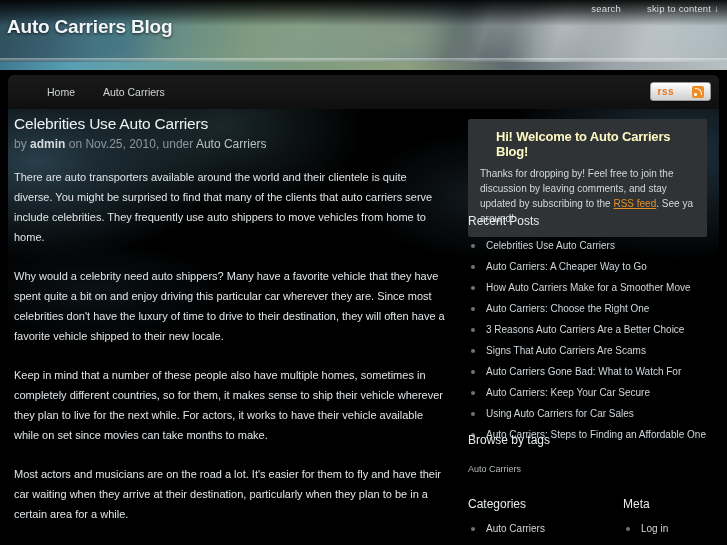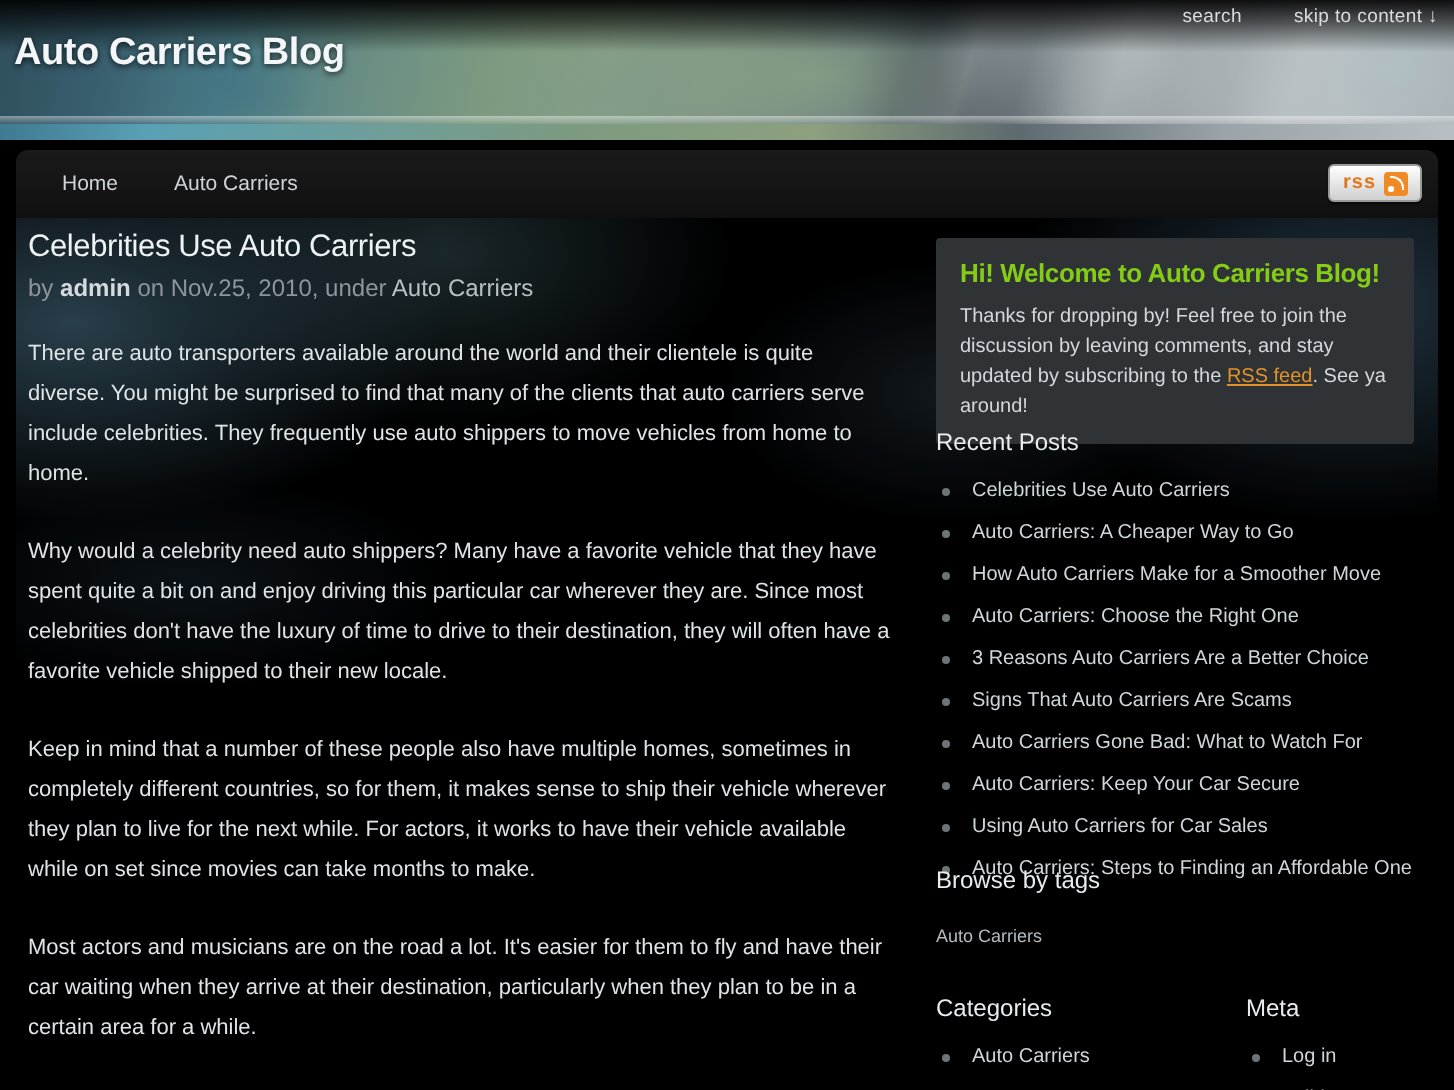--- a/index.html
+++ b/index.html
@@ -93,7 +93,7 @@
     border-radius: 6px 6px 0 0;
     z-index:6;
   }
-  #navbar .menu { display:flex; align-items:flex-start; height:34px; padding-left:9px; }
+  #navbar .menu { display:flex; align-items:flex-start; height:34px; padding-left:9px;margin-left:16px; }
   #navbar .menu a {
     color:#cfd4d7; font-size:10.5px; text-decoration:none;
     padding: 0 14px; line-height:34px;

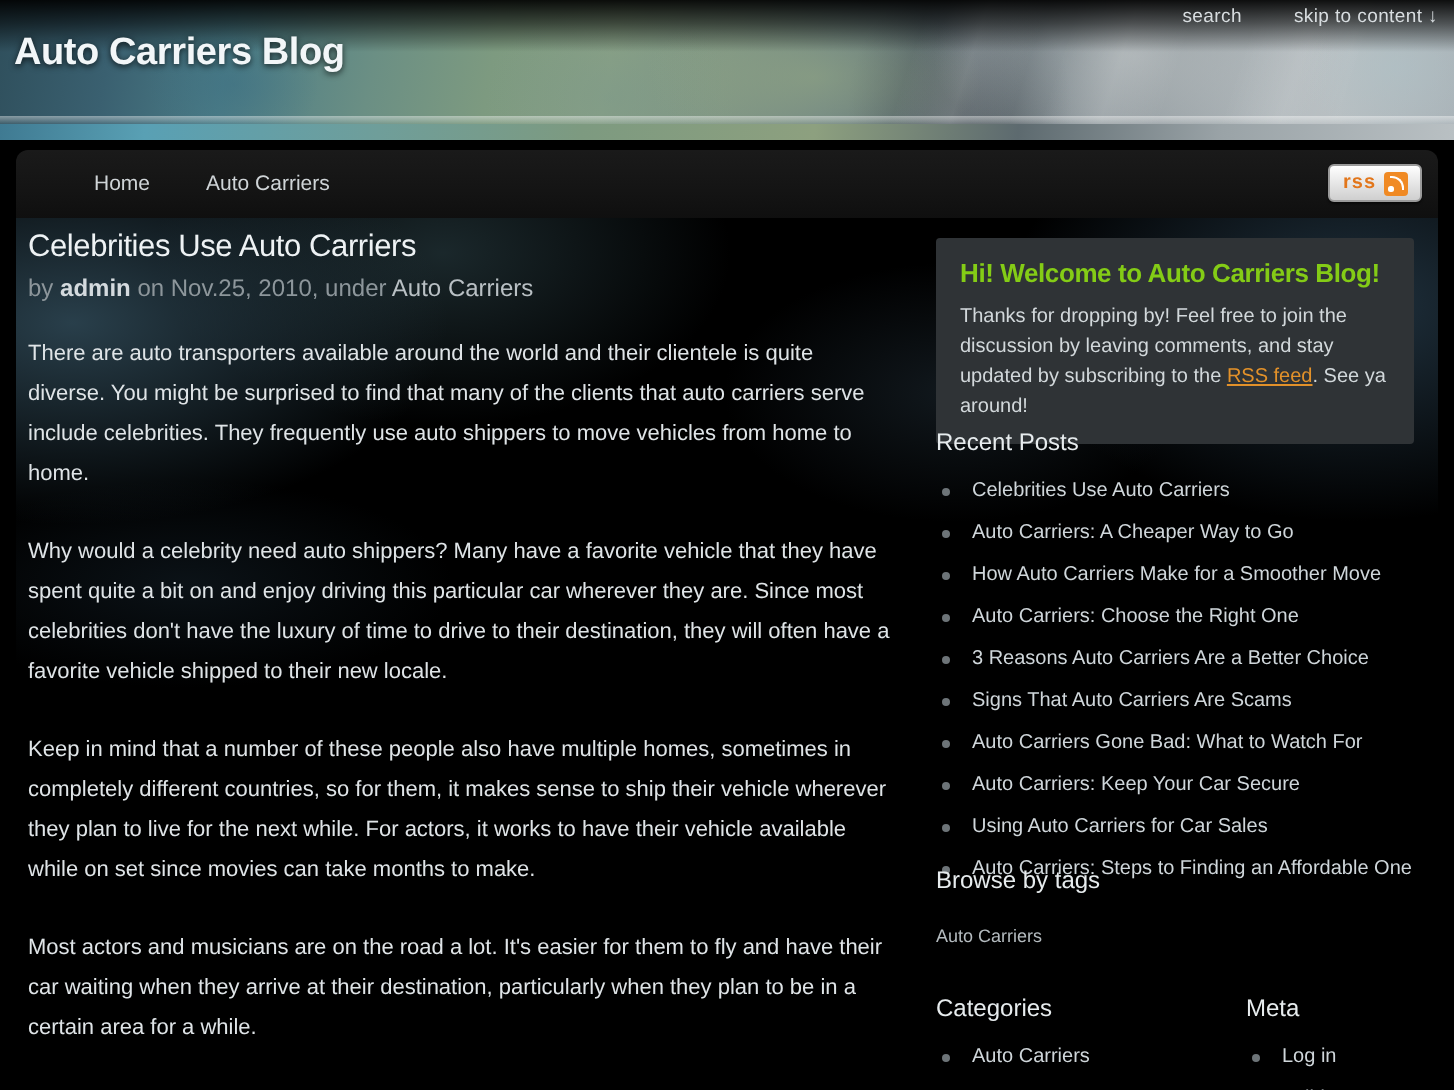--- a/index.html
+++ b/index.html
@@ -101,7 +101,7 @@
   #rss-btn {
     position:absolute; right:8px; top:7px;
     height:19px; padding:0 6px;
-    display:flex; align-items:center; gap:4px;
+    display:flex; align-items:center; gap:18px;
     background: linear-gradient(to bottom,#ffffff,#e4e4e4 55%,#cfcfcf);
     border:1px solid #9a9a9a; border-radius:3px;
     box-shadow: 0 1px 1px rgba(0,0,0,.5);

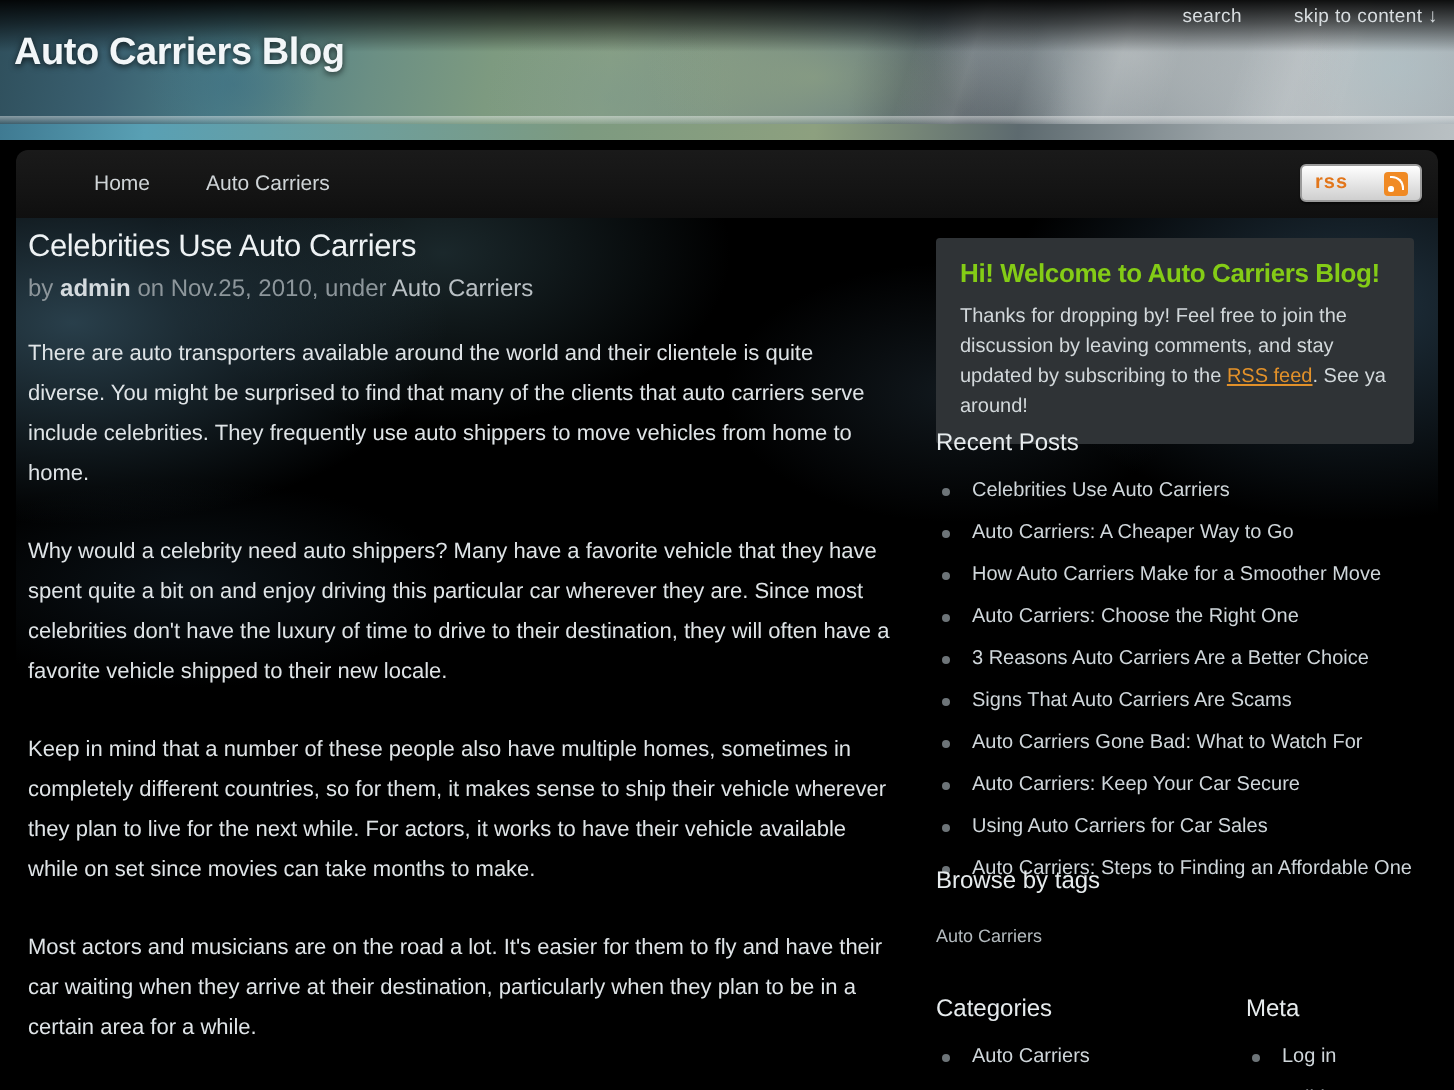--- a/index.html
+++ b/index.html
@@ -169,8 +169,9 @@
     padding:10px 12px 11px 12px;
   }
   #welcome-box .wtitle {
-    color:#84cc16; font-size:13px; font-weight:bold; margin-bottom:7px;
+    color:#fef9c3; font-size:13px; font-weight:bold; margin-bottom:7px;
     letter-spacing:-0.2px;
+    margin-left:16px;
   }
   #welcome-box .wtext { color:#d2d8db; font-size:10px; line-height:15px; }
   #welcome-box .wtext a { color:#e2912a; text-decoration:underline; }

